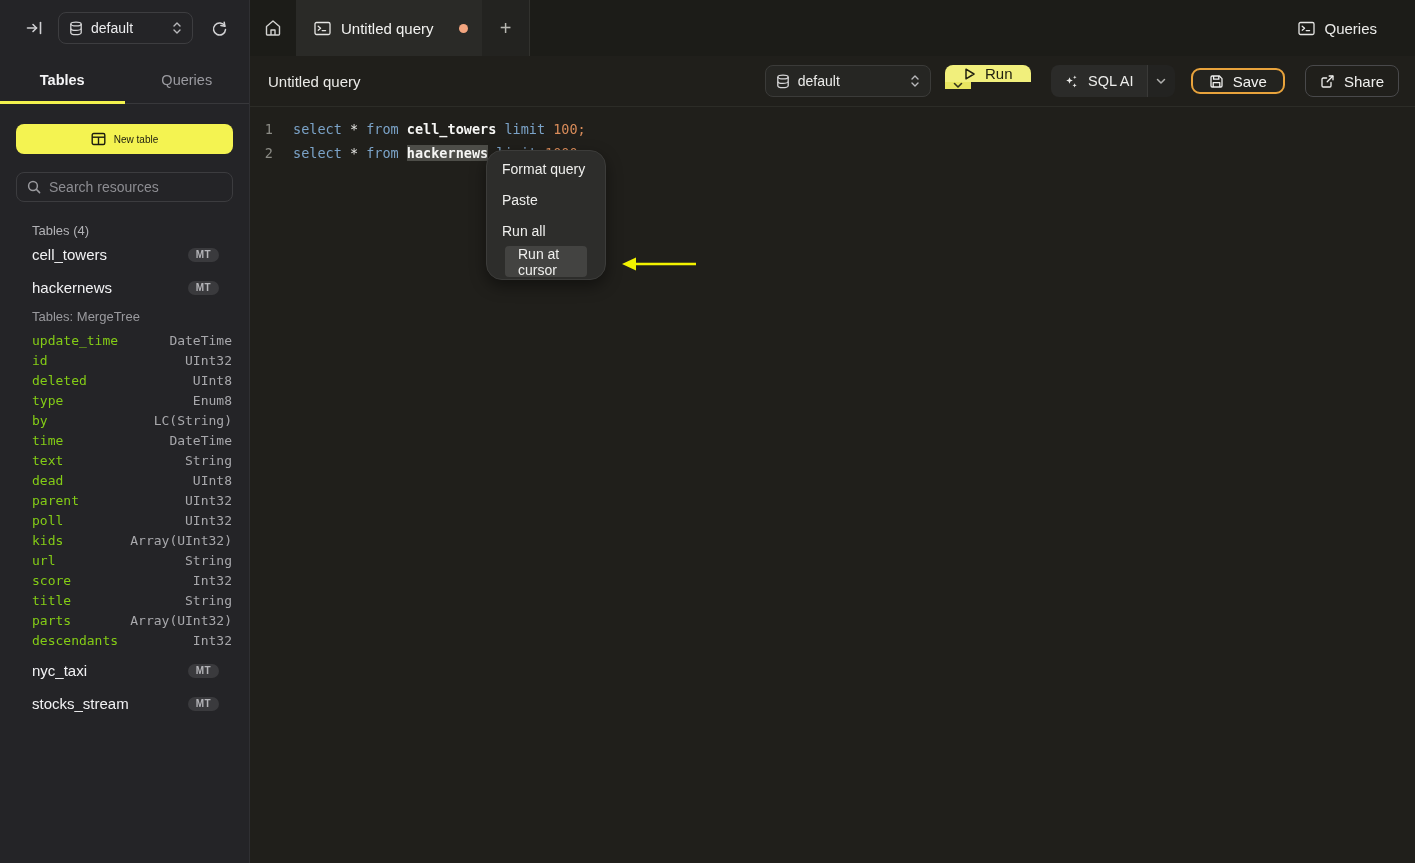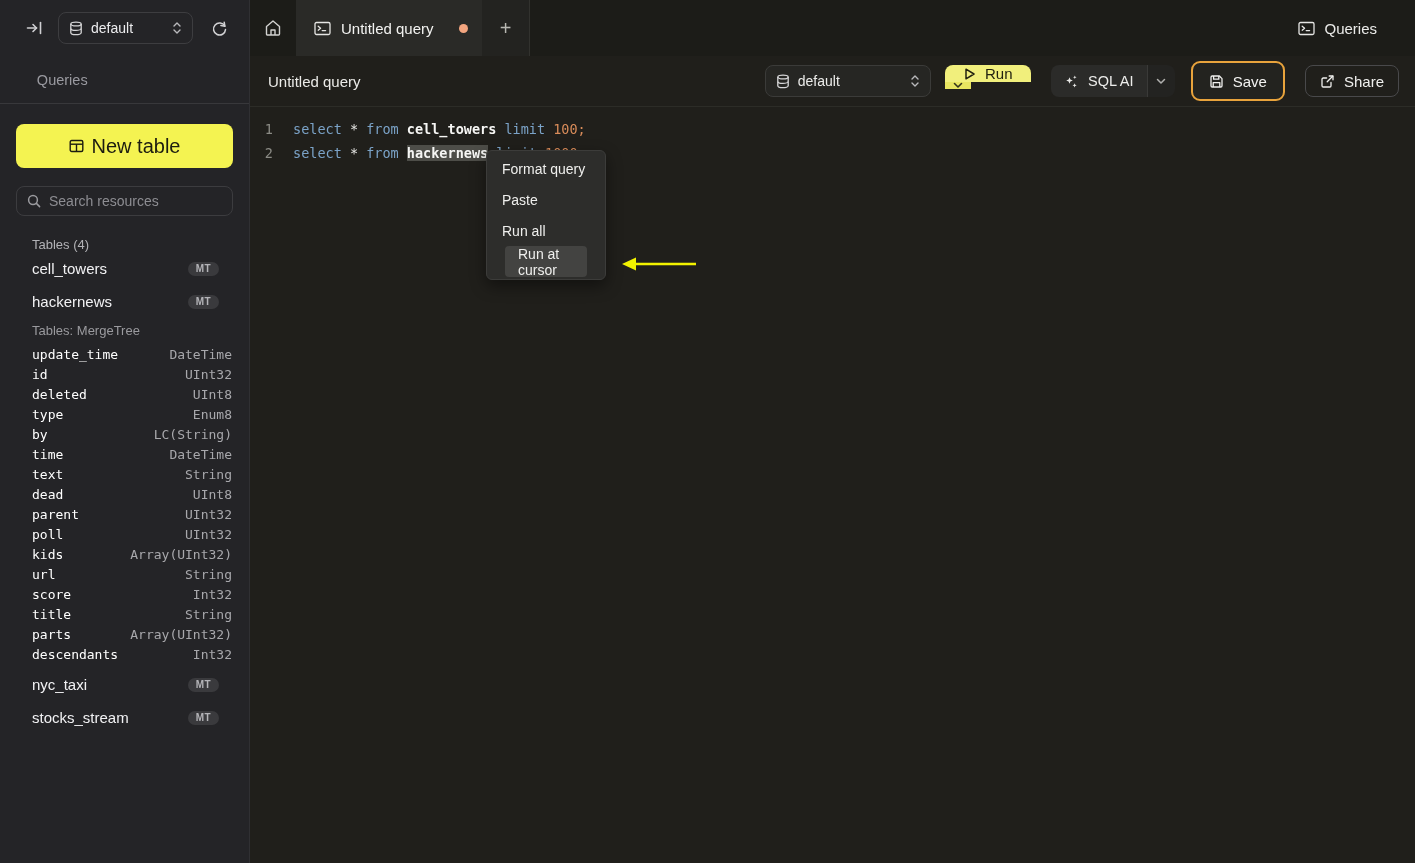--- a/index.html
+++ b/index.html
@@ -159,6 +159,7 @@
   </div>
 
   <div class="sidebar-tabs">
+    <div class="s-tab active">Tables</div>
     <div class="s-tab">Queries</div>
   </div>
 

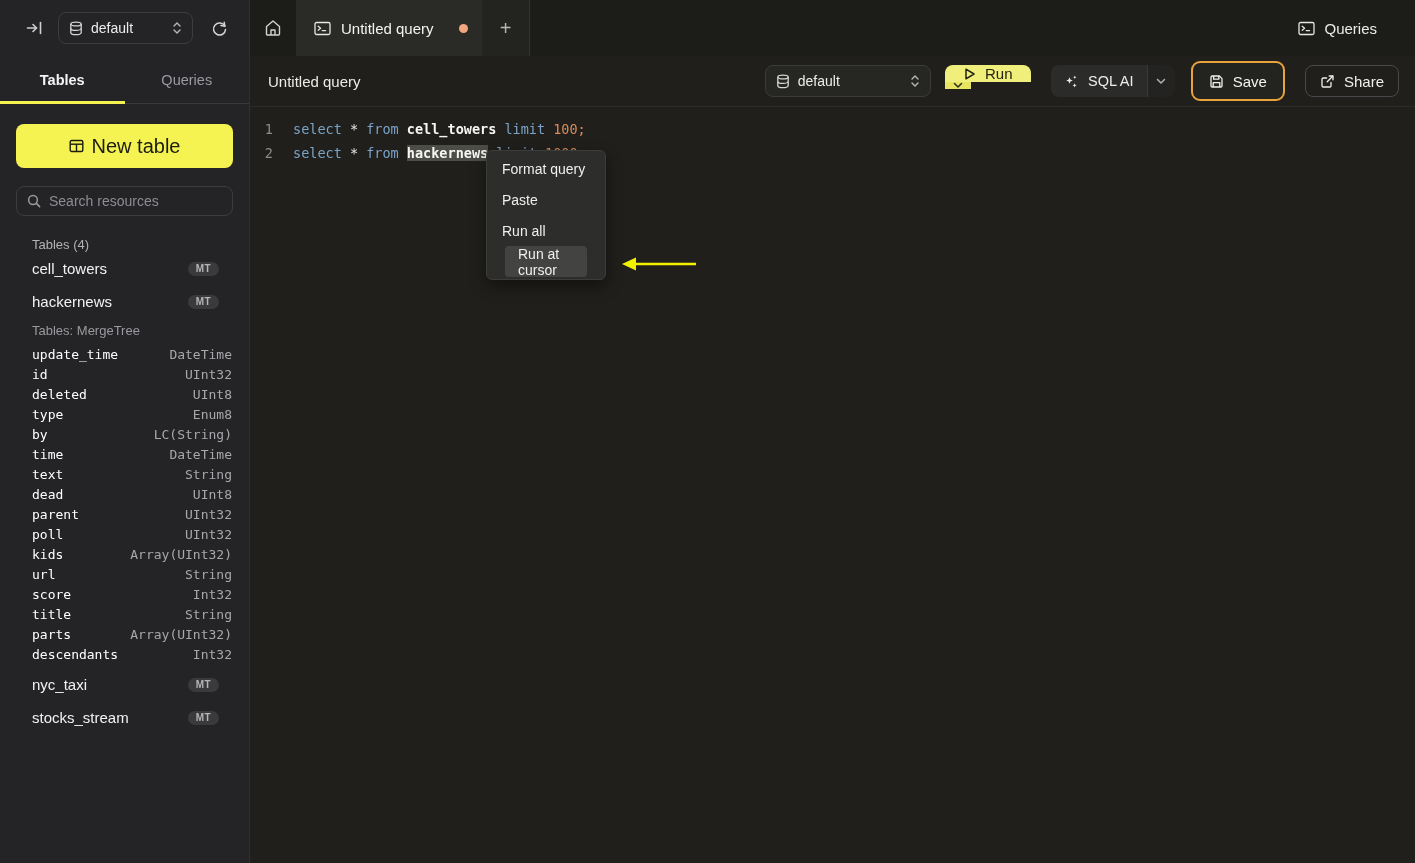--- a/index.html
+++ b/index.html
@@ -86,7 +86,7 @@
                 justify-content:center; gap:9px; font-size:14.5px; }
   .sqlai-chev { width:28px; background:#232321; border-left:1px solid #3a3a38; display:flex;
                 align-items:center; justify-content:center; color:#b0b0ae; }
-  .save-btn { margin-left:16px; height:40px; border:2px solid #e8a33c; border-radius:9px; background:#23231f;
+  .save-btn { margin-left:16px; height:26px; border:2px solid #e8a33c; border-radius:9px; background:#23231f;
               display:flex; align-items:center; padding:4px 16px; gap:9px; color:#f3f3f1; font-size:15px;
               cursor:pointer; }
   .share-btn { margin-left:20px; height:32px; border:1px solid #49494b; border-radius:8px;

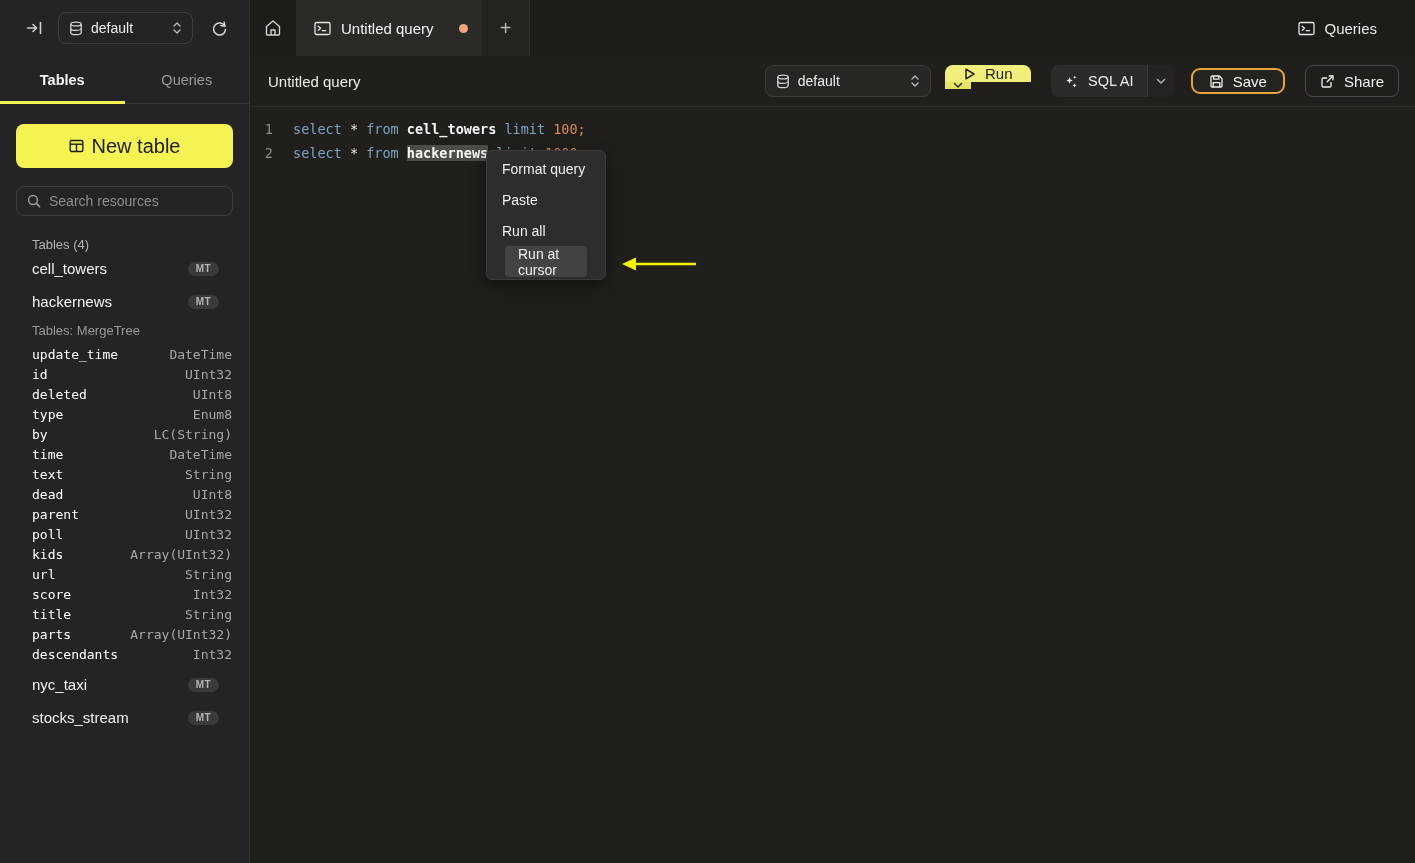--- a/index.html
+++ b/index.html
@@ -27,9 +27,9 @@
                          background:#f3f24e; }
 
   .sidebar-body { padding:20px 16px 0 16px; }
-  .new-table-btn { height:44px; border-radius:8px; background:#f4f351; color:#1c1c10;
+  .new-table-btn { height:30px; border-radius:8px; background:#f4f351; color:#1c1c10;
                    display:flex; align-items:center; justify-content:center; gap:8px;
-                   font-size:20px; font-weight:500; cursor:pointer; }
+                   font-size:10px; font-weight:500; cursor:pointer; }
   .search-box { margin-top:18px; height:30px; border:1px solid #3c3c3f; border-radius:8px;
                 display:flex; align-items:center; padding:0 10px; gap:8px; color:#8d8d92; }
   .search-box input { background:transparent; border:none; outline:none; color:#dddde0;

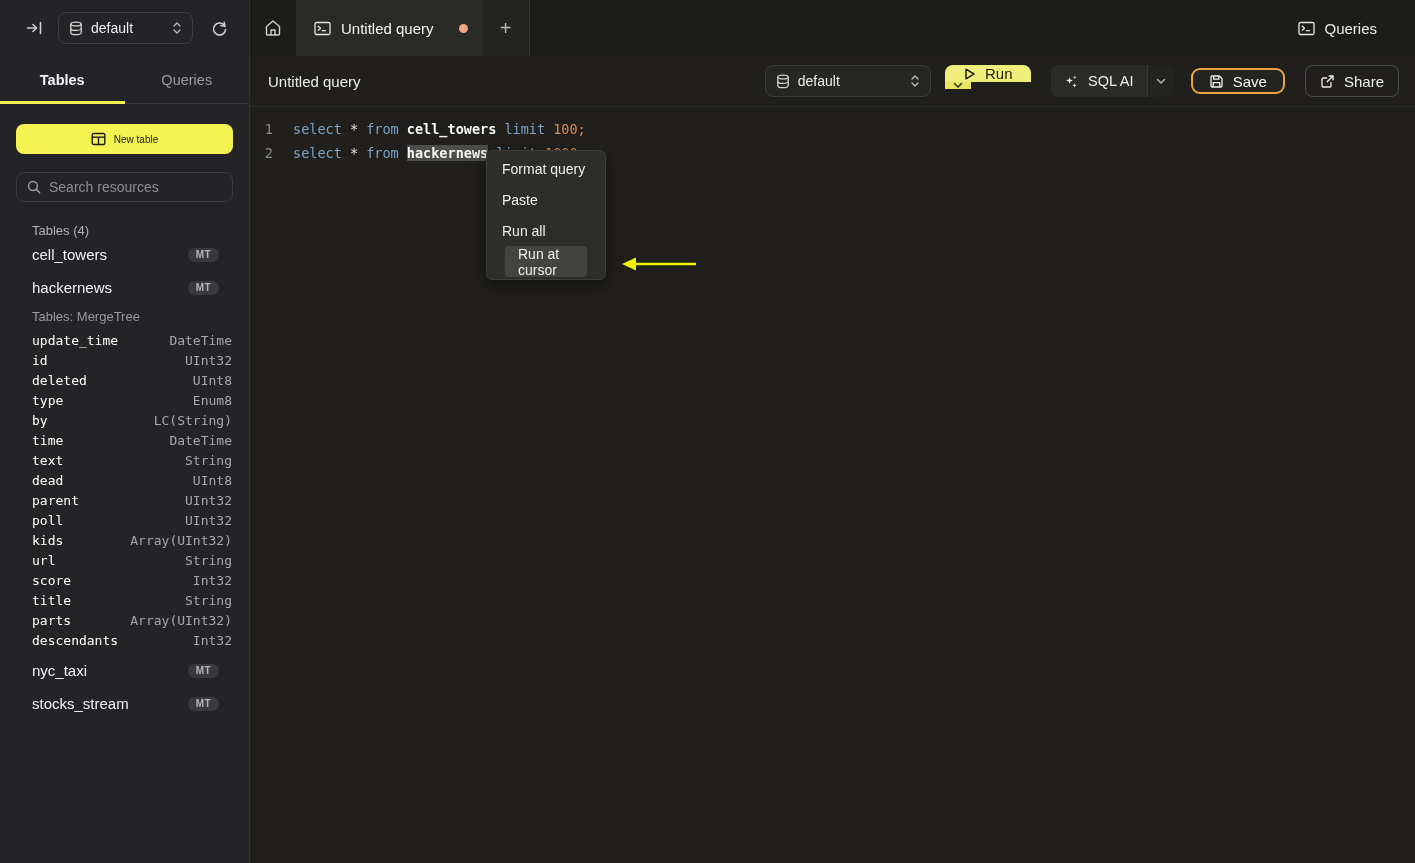--- a/index.html
+++ b/index.html
@@ -107,7 +107,7 @@
 
   
   .context-menu { position:absolute; left:486px; top:150px; width:120px; background:#2d2d2b;
-                  border:1px solid #3c3c3a; border-radius:6px; padding:2px 0;
+                  border:1px solid #3c3c3a; border-radius:16px; padding:2px 0;
                   box-shadow:0 6px 16px rgba(0,0,0,.45); z-index:5; }
   .menu-item { height:31px; display:flex; align-items:center; padding-left:15px; font-size:14px;
                color:#efefed; cursor:pointer; }

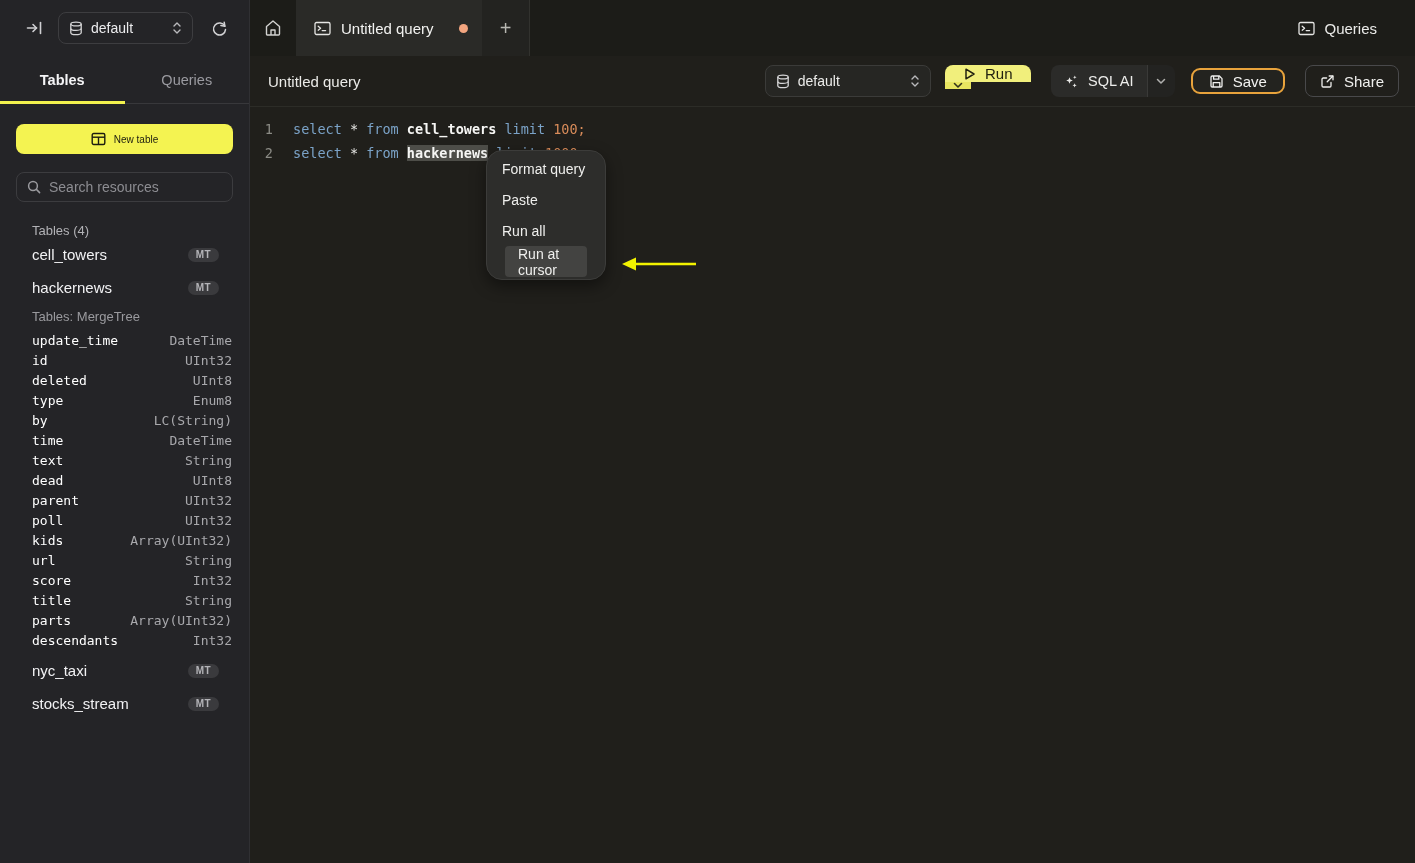--- a/index.html
+++ b/index.html
@@ -49,7 +49,7 @@
   .columns-list { margin-top:4px; }
   .col-row { height:20px; margin:0 1px 0 16px; display:flex; align-items:center;
              justify-content:space-between; font-size:13px; }
-  .col-name { color:#ffffff; }
+  .col-name { color:#84cc16; }
   .col-type { color:#a8a8ac; }
   .gap-sm { height:4px; }
 

